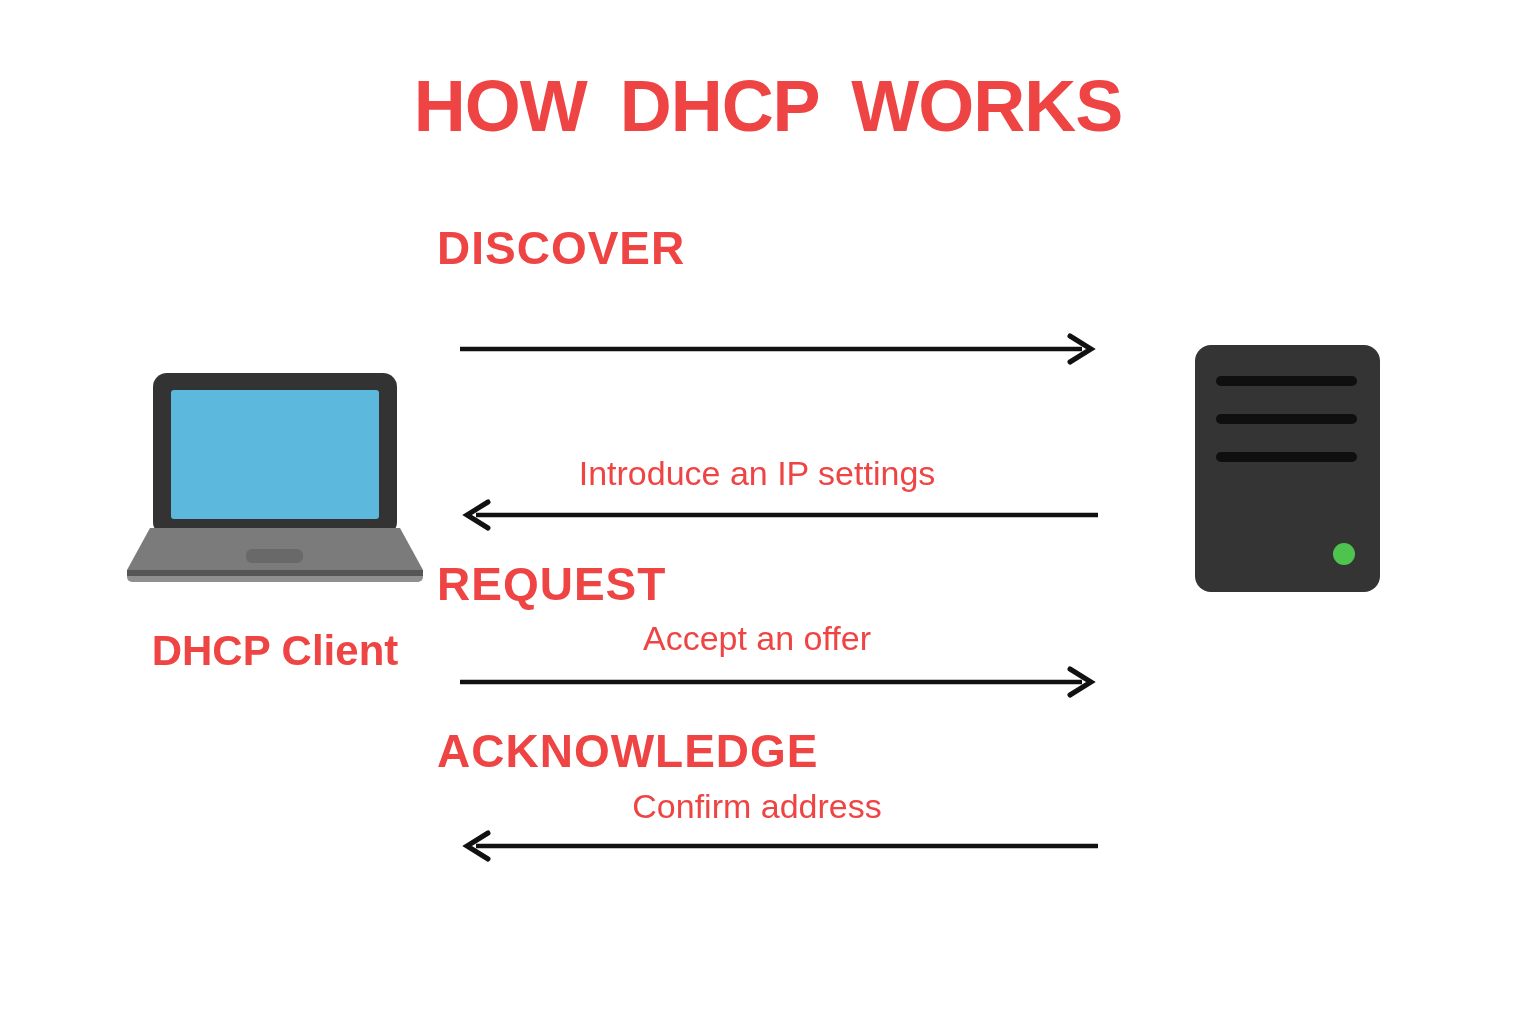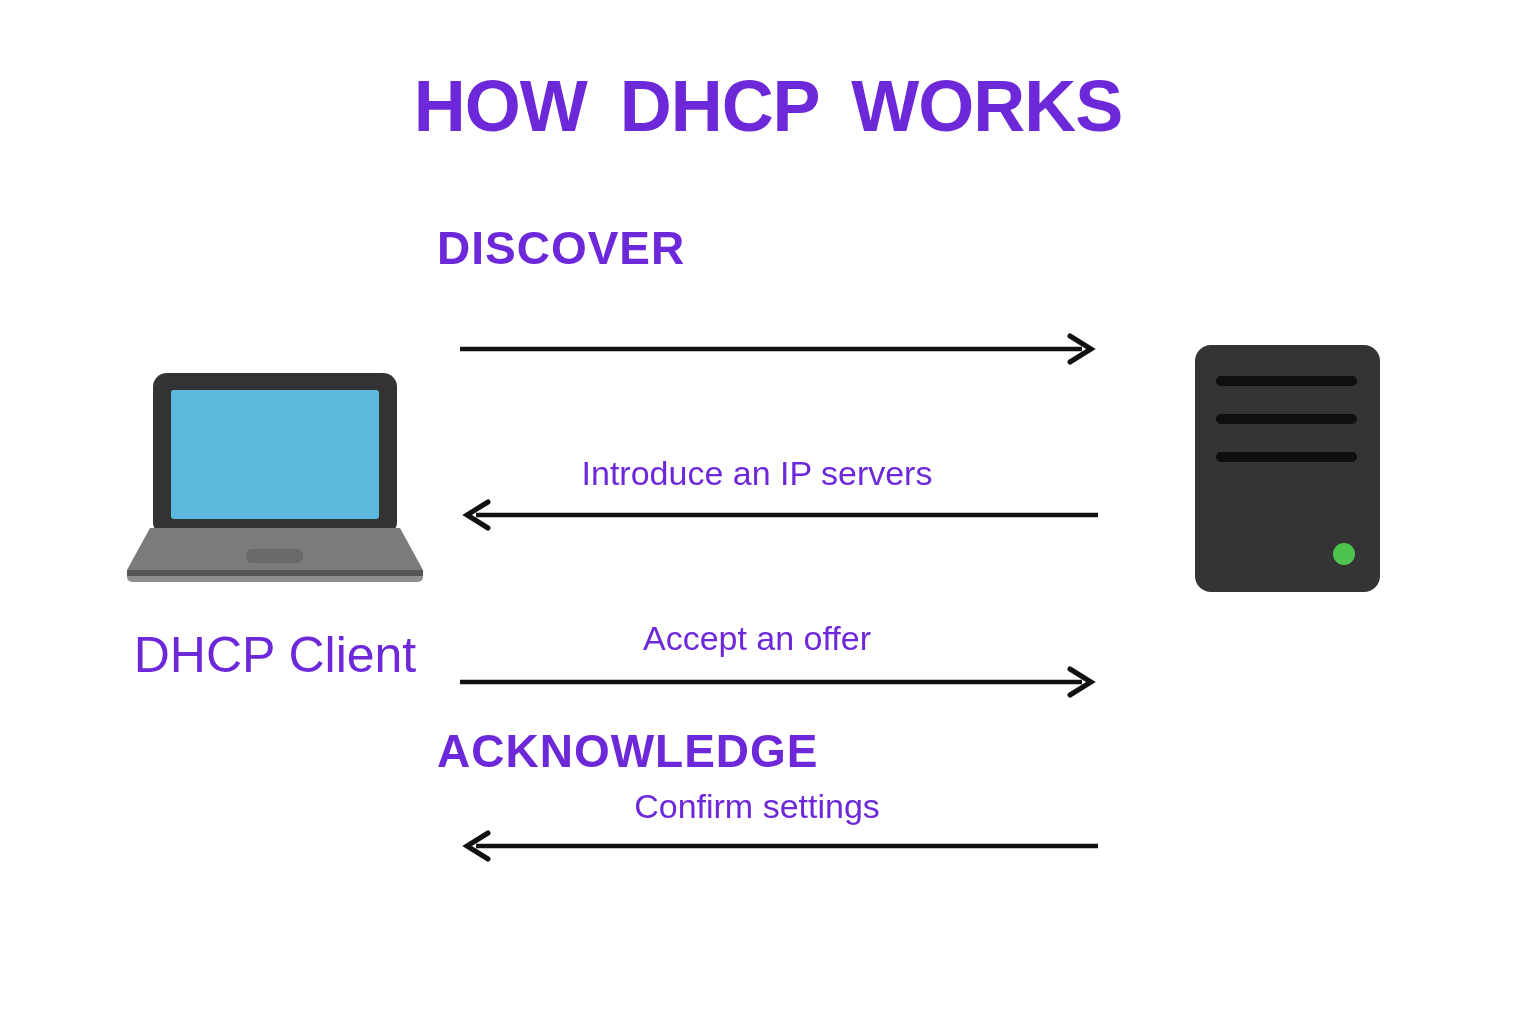--- a/index.html
+++ b/index.html
@@ -13,7 +13,7 @@
     height: 1024px;
     background: #ffffff;
     font-family: "Liberation Sans", sans-serif;
-    color: #6d28d9;
+    color: #ef4444;
     overflow: hidden;
   }
   .page-title {

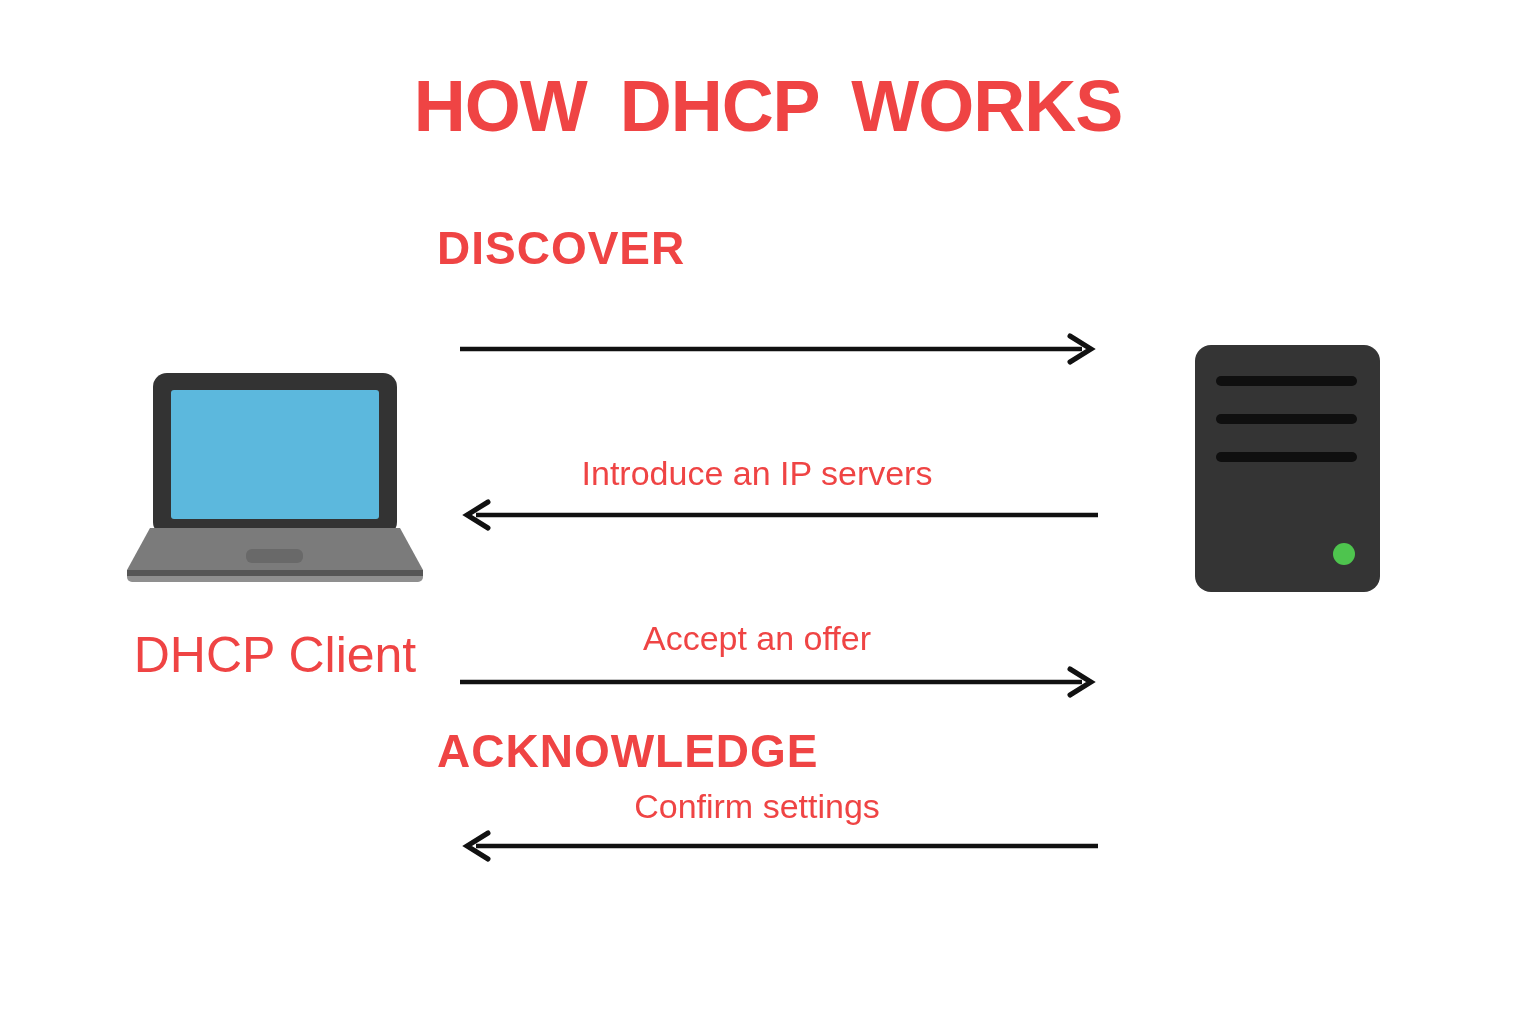--- a/index.html
+++ b/index.html
@@ -106,7 +106,7 @@
     <polyline points="612,5 633,18 612,31" fill="none" stroke-width="5" stroke-linecap="round" stroke-linejoin="miter" stroke="#111111"></polyline>
   </svg>
 
-  <div class="msg-desc m1-desc">Introduce an IP servers</div>
+  <div class="msg-desc m1-desc">Introduce an IP settings</div>
   <svg class="arrow m1-arrow" viewBox="0 0 642 36" aria-hidden="true">
     <line x1="18" y1="18" x2="640" y2="18" stroke-width="4.5" stroke="#111111"></line>
     <polyline points="30,5 9,18 30,31" fill="none" stroke-width="5" stroke-linecap="round" stroke-linejoin="miter" stroke="#111111"></polyline>

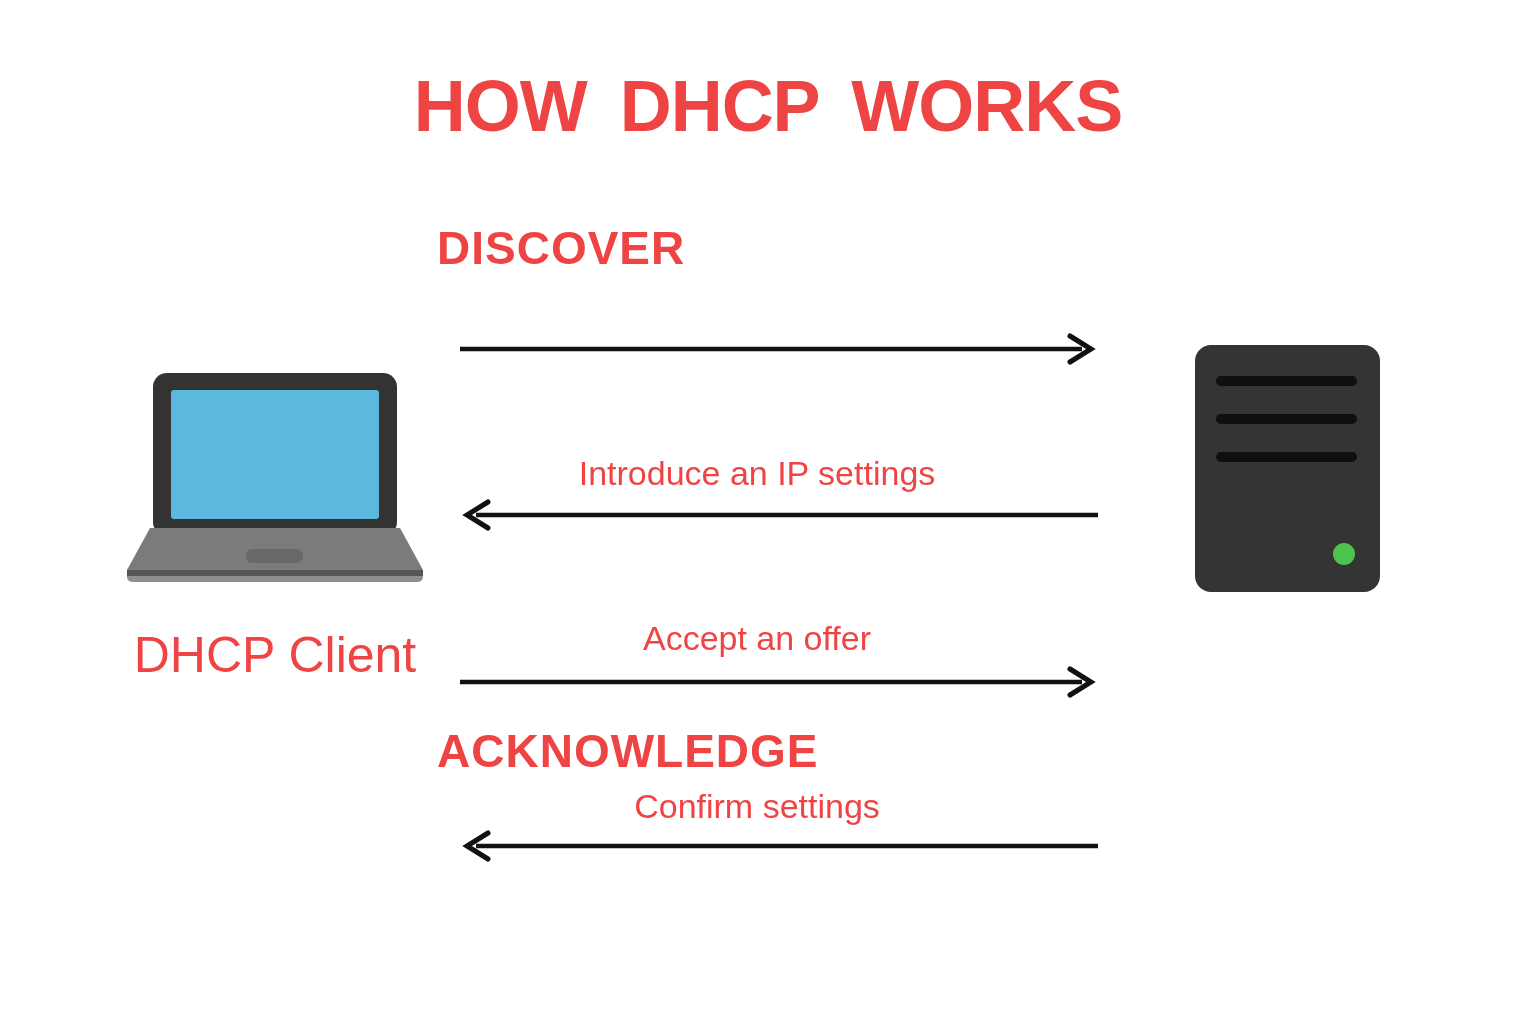--- a/index.html
+++ b/index.html
@@ -112,6 +112,7 @@
     <polyline points="30,5 9,18 30,31" fill="none" stroke-width="5" stroke-linecap="round" stroke-linejoin="miter" stroke="#111111"></polyline>
   </svg>
 
+  <div class="msg-name m2-name">REQUEST</div>
   <div class="msg-desc m2-desc">Accept an offer</div>
   <svg class="arrow m2-arrow" viewBox="0 0 642 36" aria-hidden="true">
     <line x1="2" y1="18" x2="624" y2="18" stroke-width="4.5" stroke="#111111"></line>

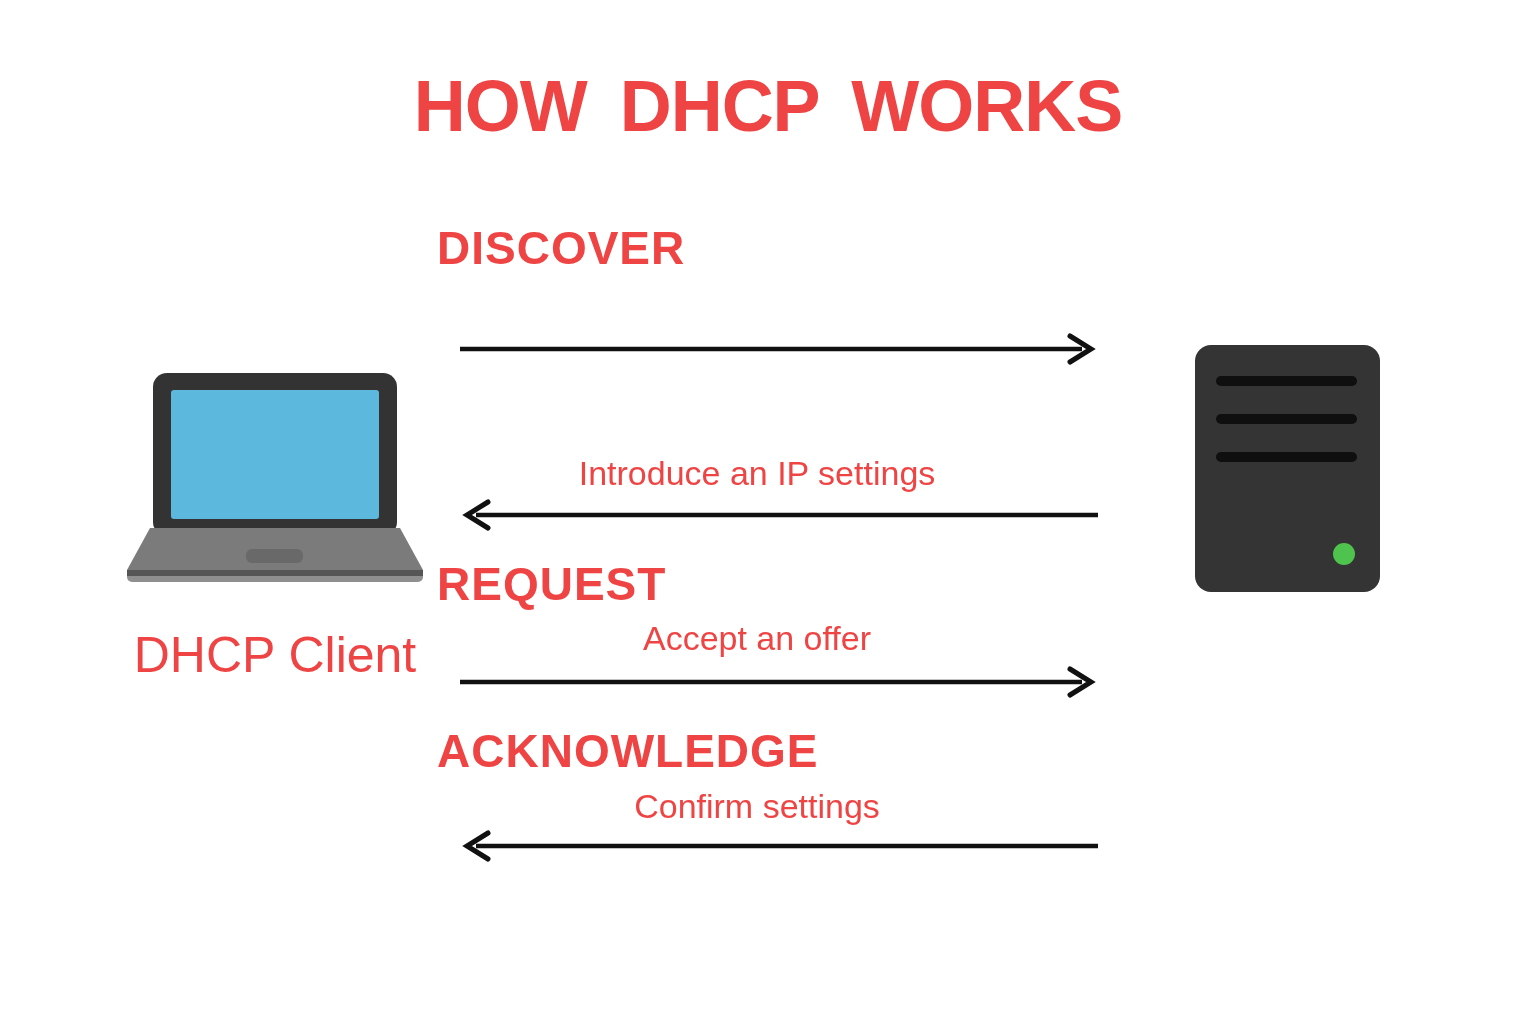--- a/index.html
+++ b/index.html
@@ -63,8 +63,8 @@
     width: 300px;
     top: 630px;
     text-align: center;
-    font-size: 50px;
-    font-weight: 400;
+    font-size: 42px;
+    font-weight: 700;
     line-height: 1;
   }
   .client-label { left: 125px; }

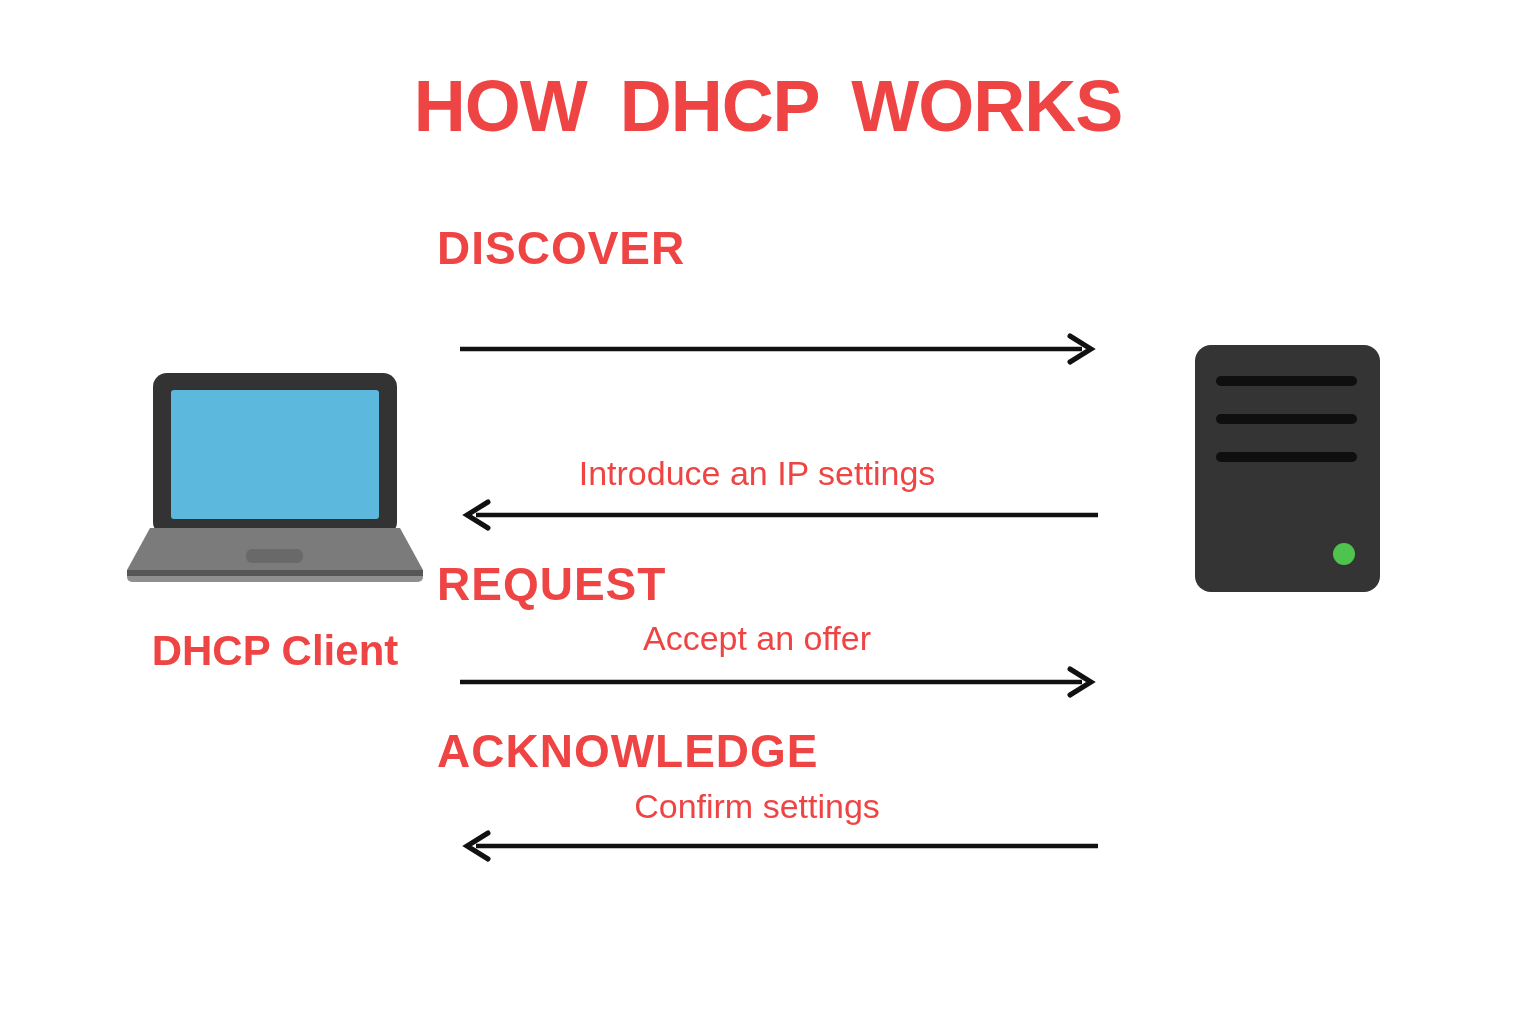--- a/index.html
+++ b/index.html
@@ -120,7 +120,7 @@
   </svg>
 
   <div class="msg-name m3-name">ACKNOWLEDGE</div>
-  <div class="msg-desc m3-desc">Confirm settings</div>
+  <div class="msg-desc m3-desc">Confirm address</div>
   <svg class="arrow m3-arrow" viewBox="0 0 642 36" aria-hidden="true">
     <line x1="18" y1="18" x2="640" y2="18" stroke-width="4.5" stroke="#111111"></line>
     <polyline points="30,5 9,18 30,31" fill="none" stroke-width="5" stroke-linecap="round" stroke-linejoin="miter" stroke="#111111"></polyline>

